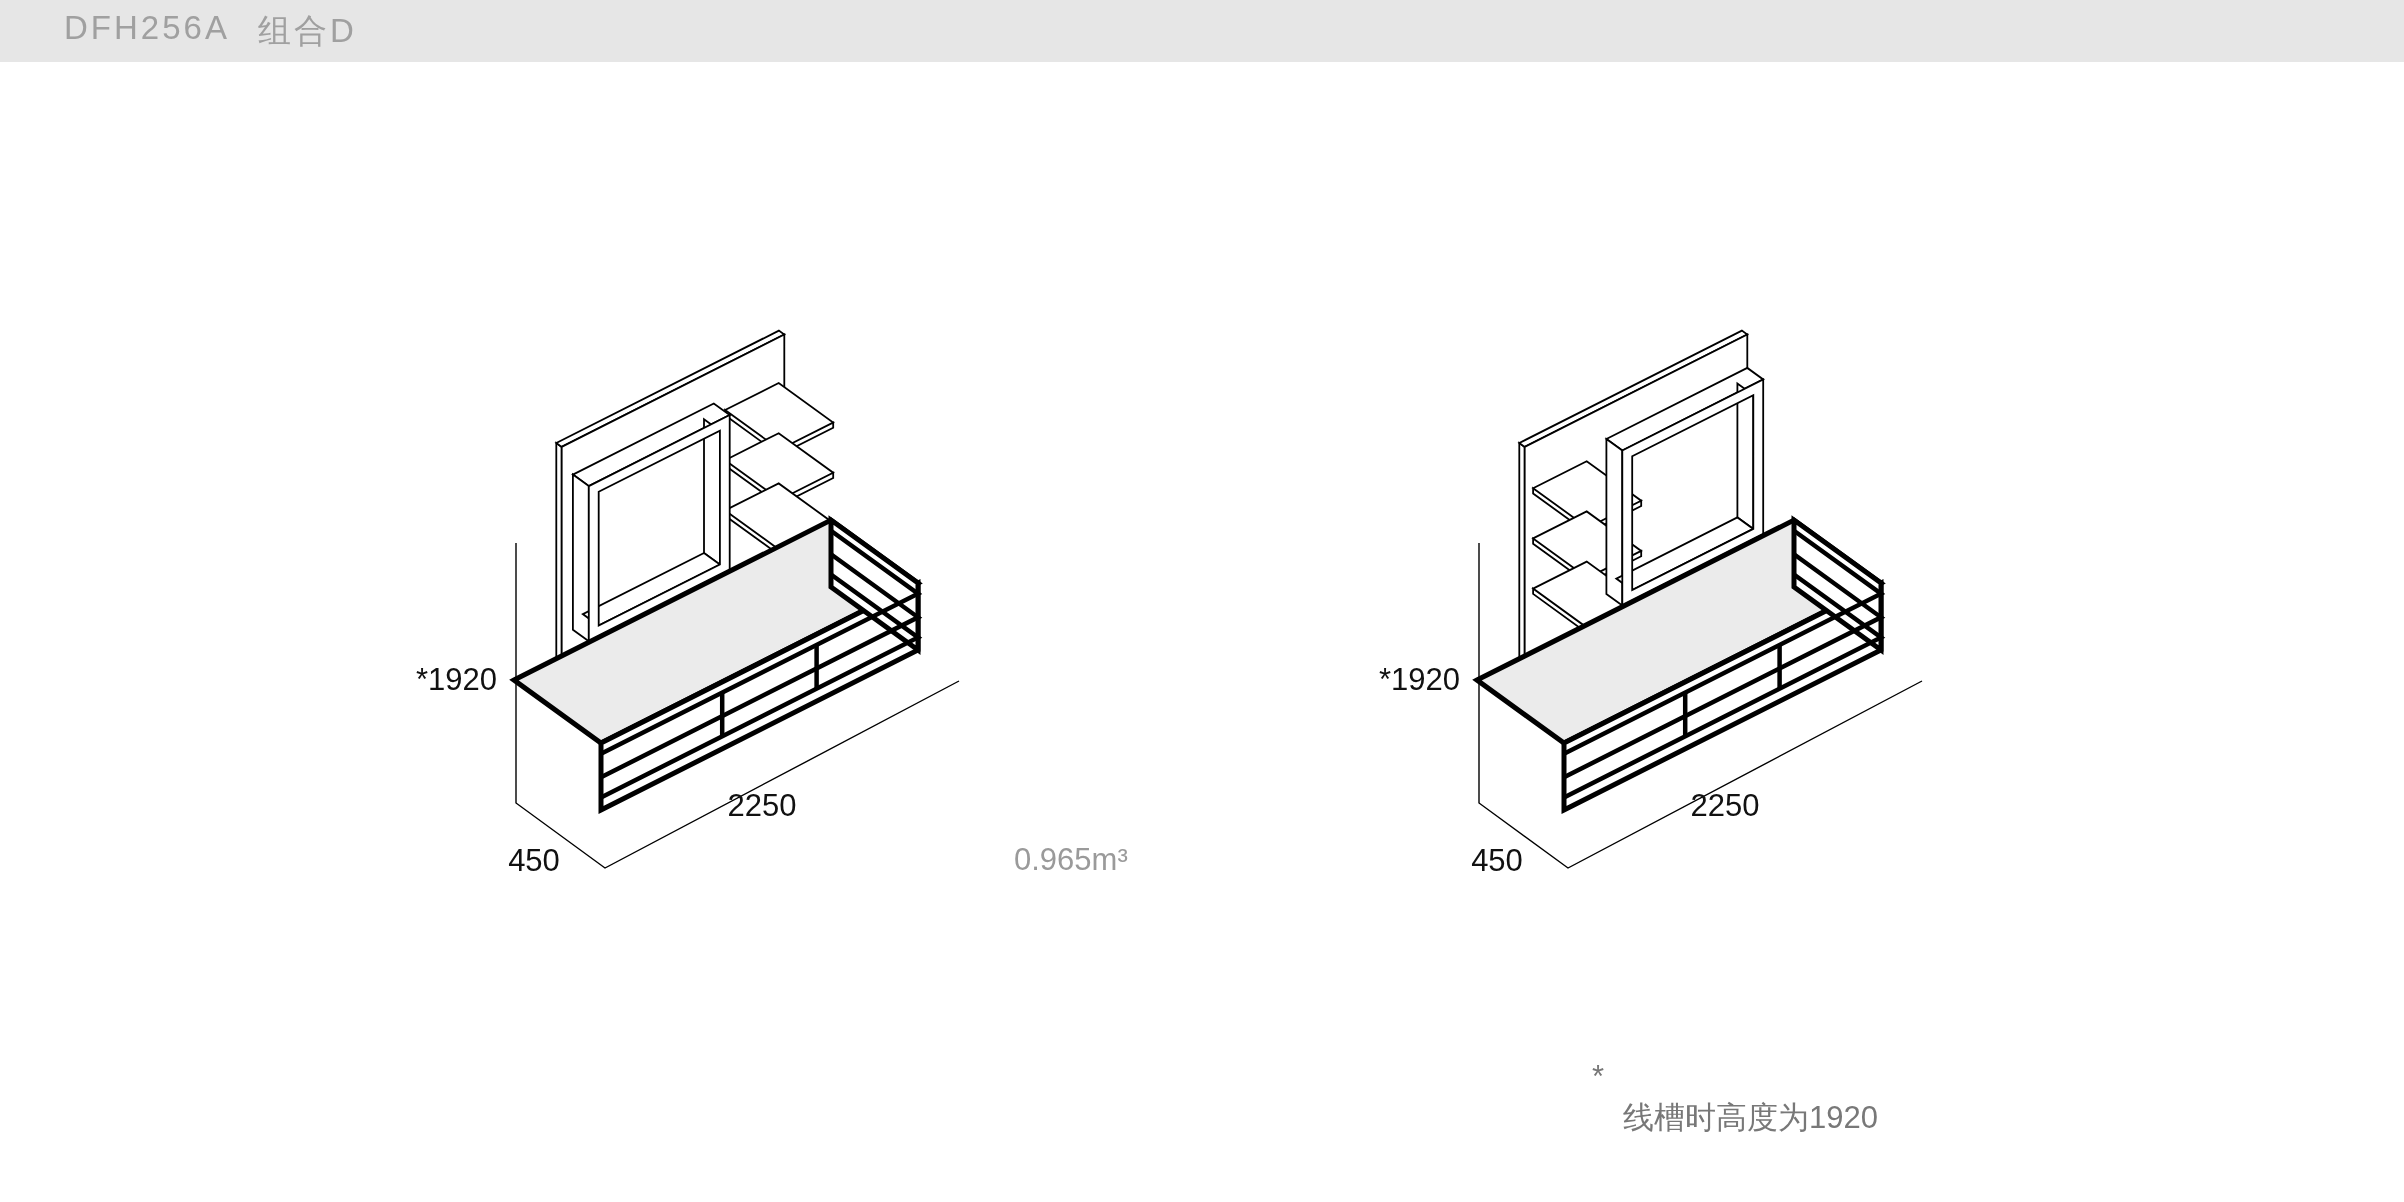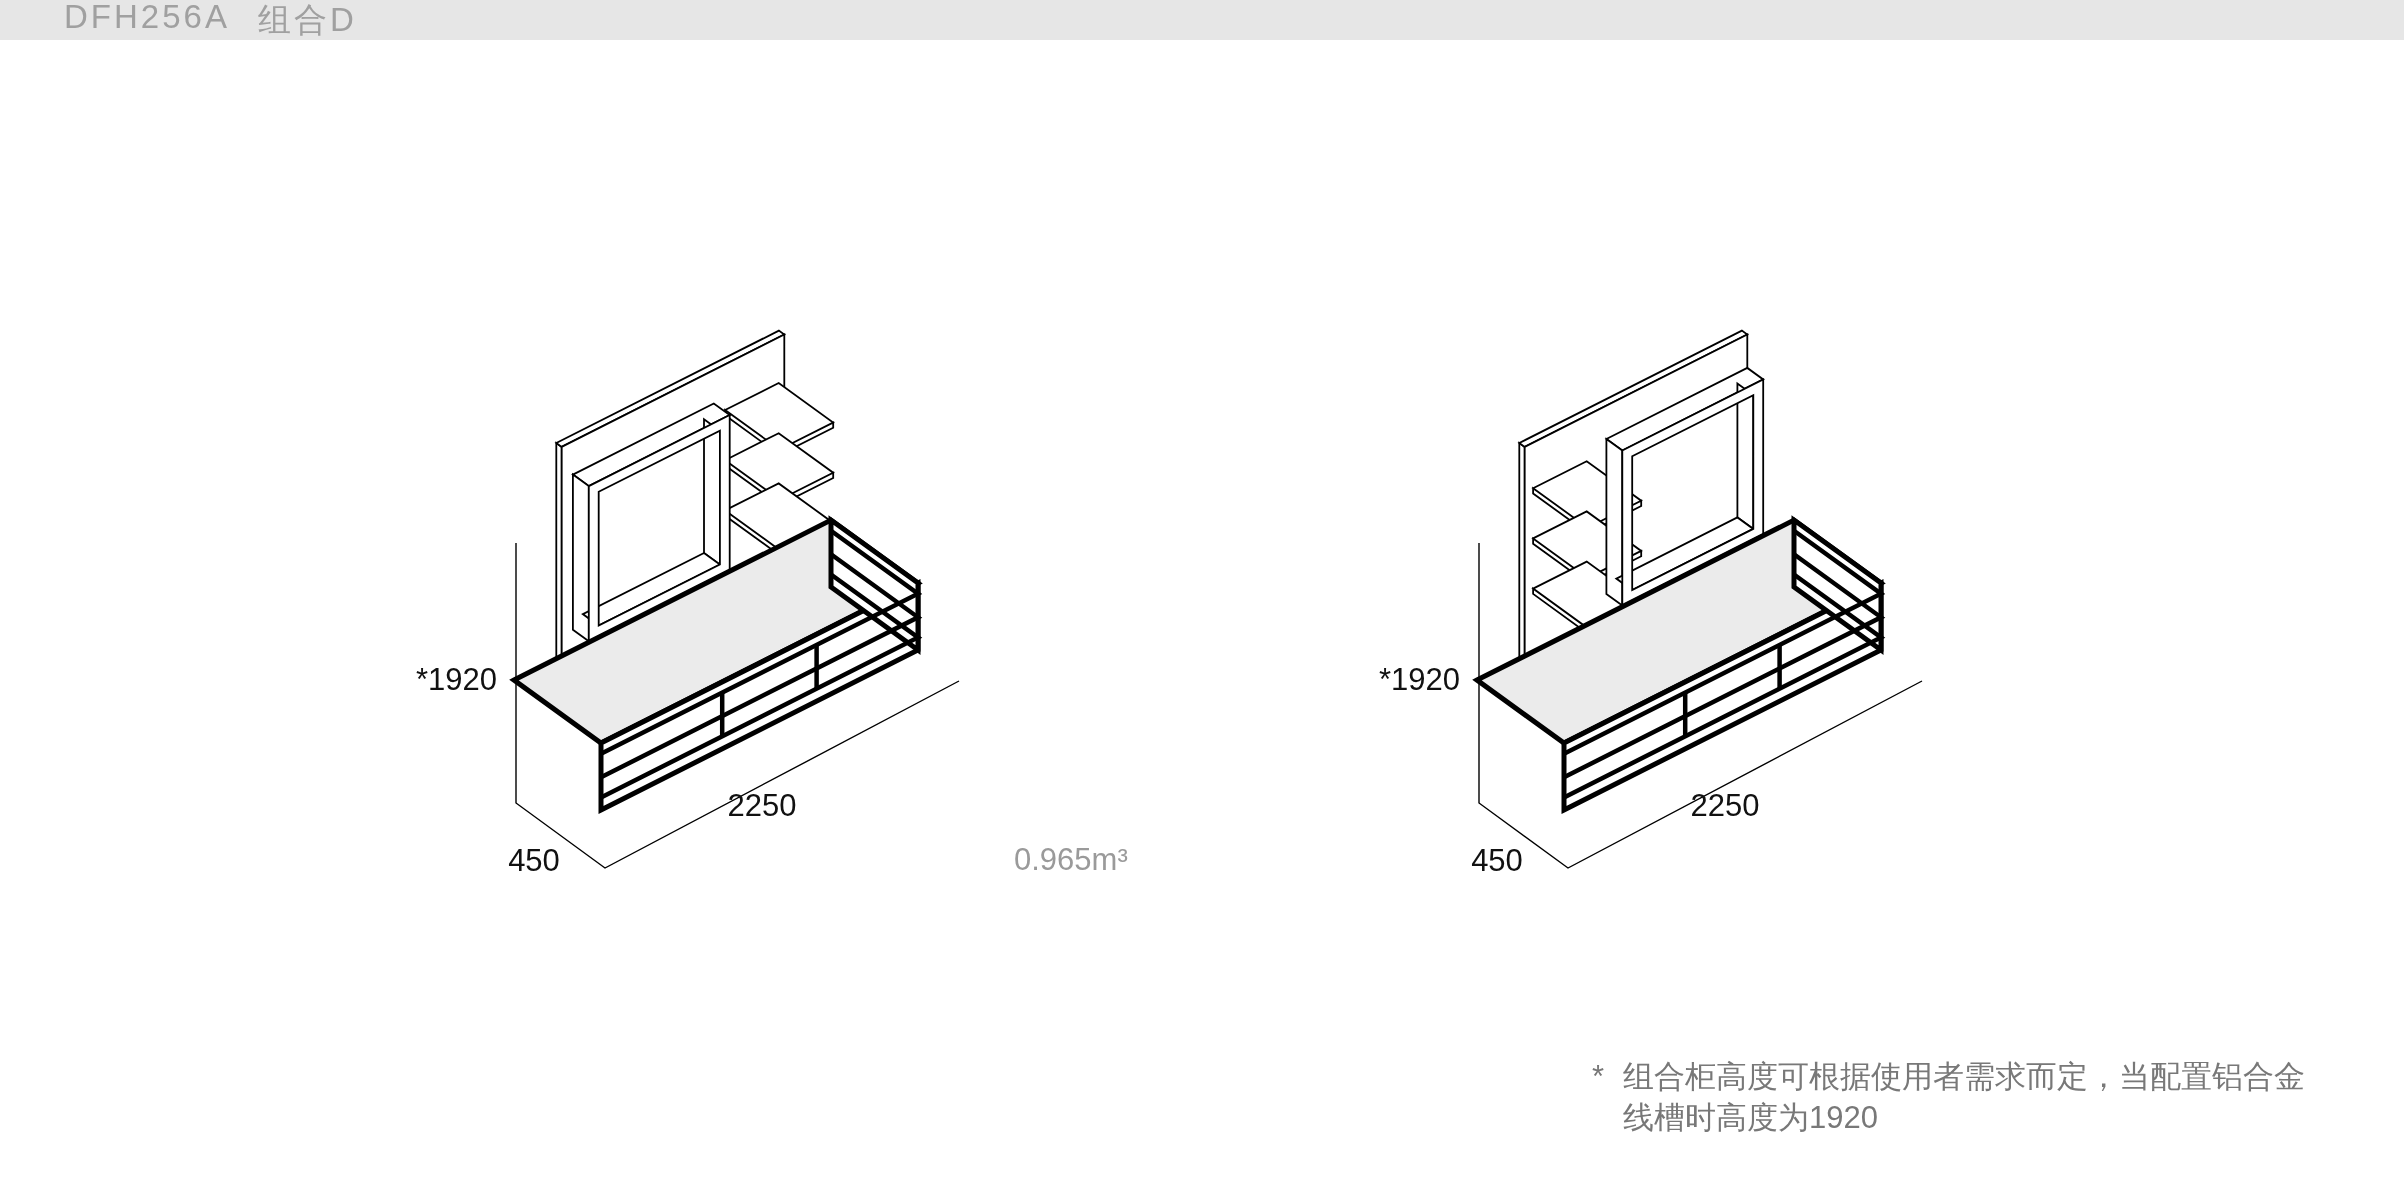--- a/index.html
+++ b/index.html
@@ -12,7 +12,7 @@
   }
   .header-bar{
     position:absolute;left:0;top:0;
-    width:2404px;height:40px;
+    width:2404px;height:62px;
     background:#e6e6e6;
     display:flex;align-items:center;
   }

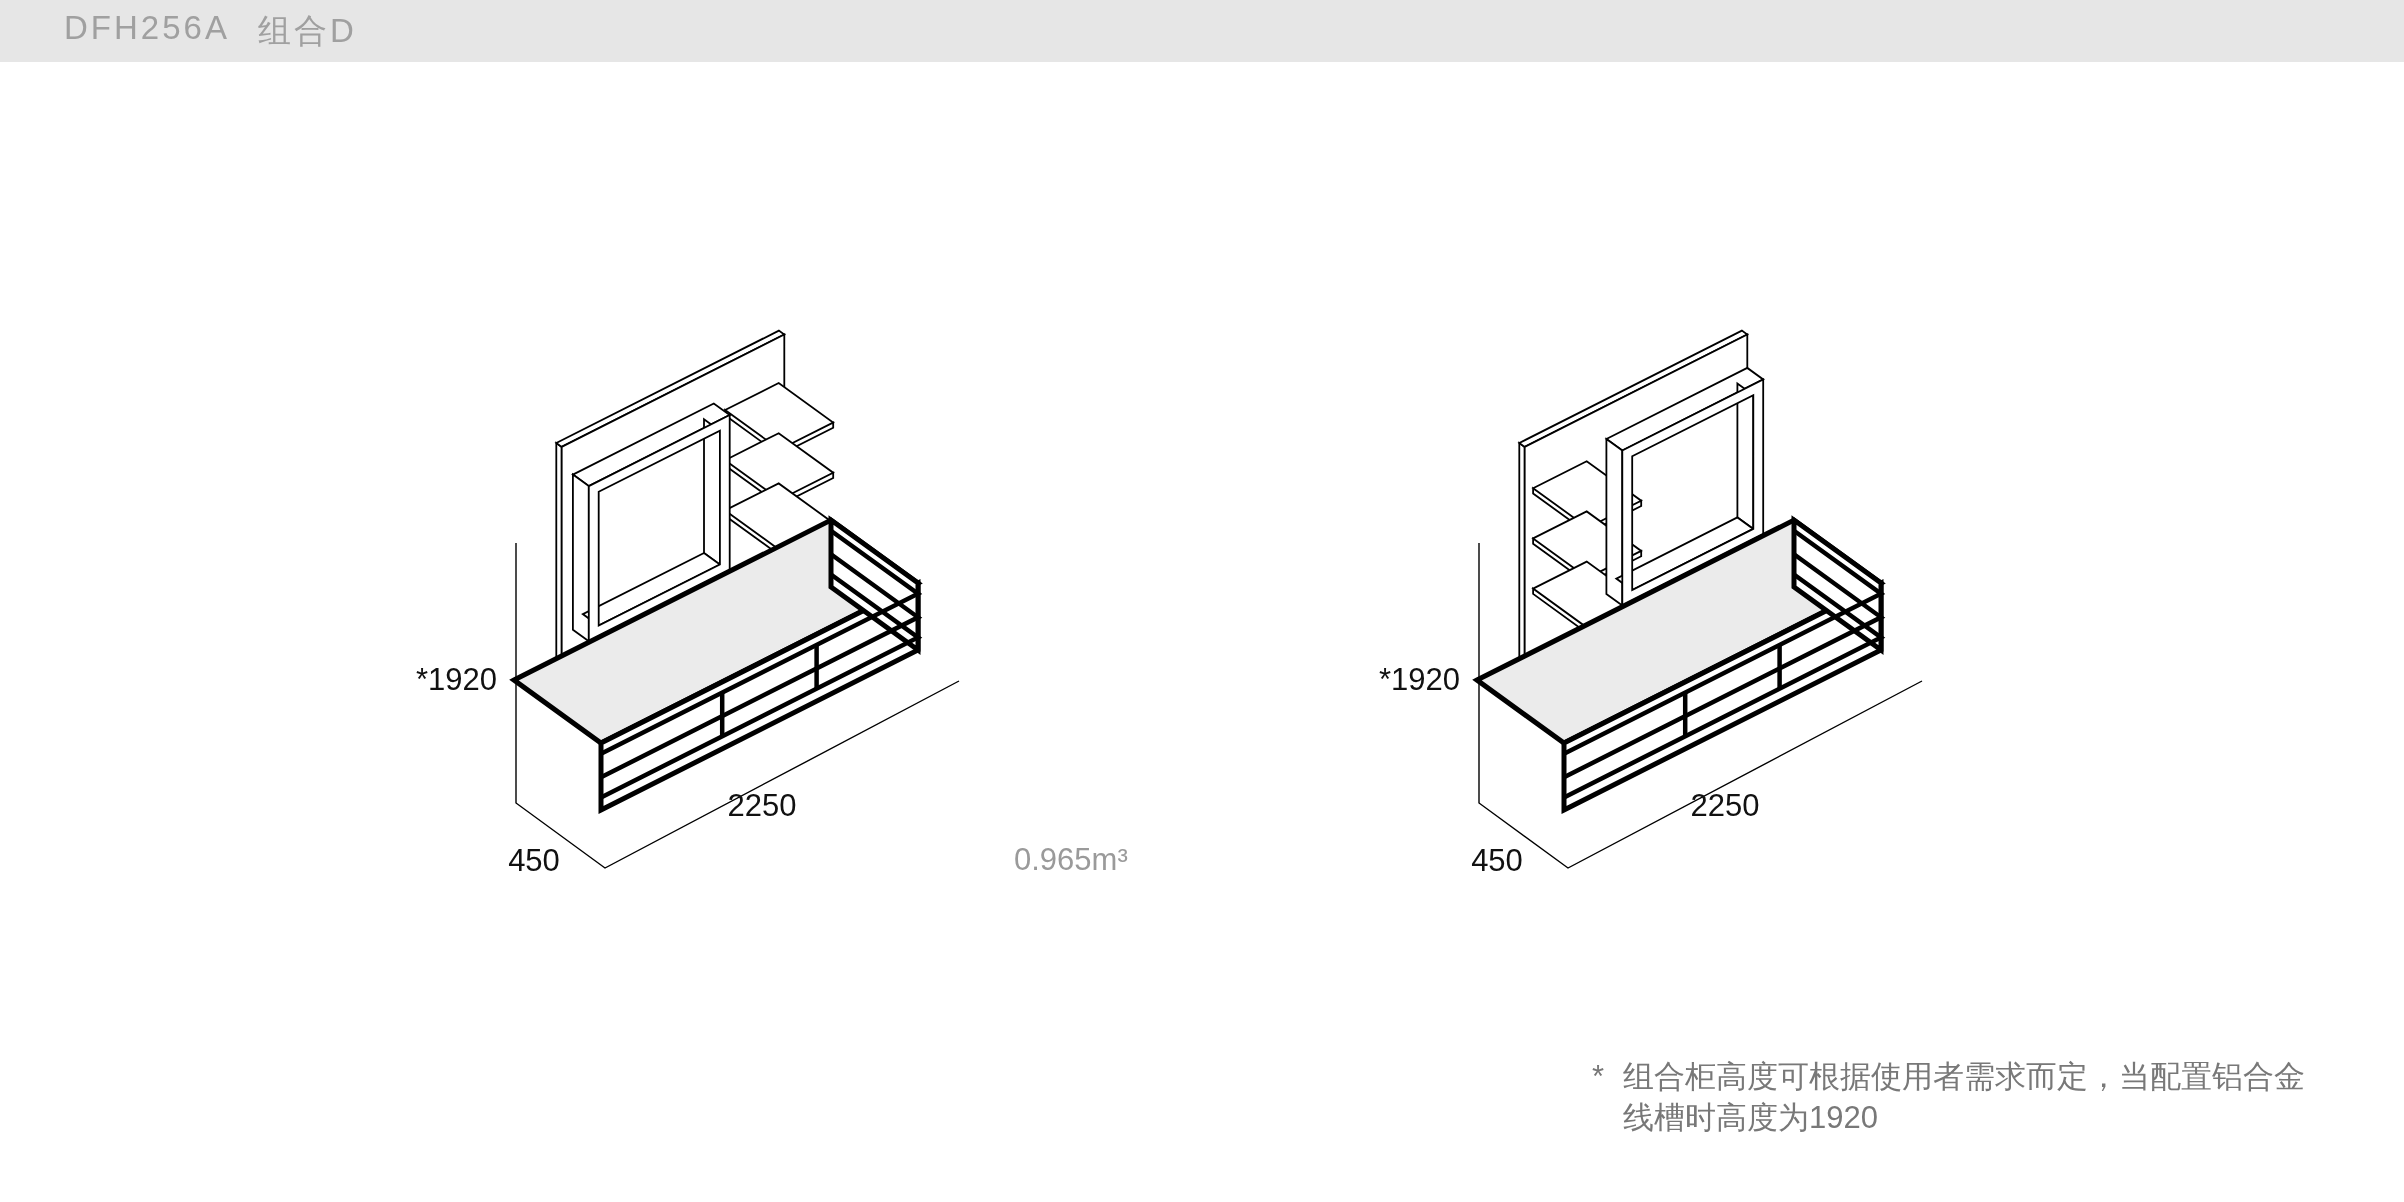--- a/index.html
+++ b/index.html
@@ -155,7 +155,7 @@
   <div class="footnote">
     <span class="marker">*</span>
     <span class="fn-text">
-      <span>组合柜高度可根据使用者需求而定，当配置铝合金</span><br>
+      <br>
       <span>线槽时高度为1920</span>
     </span>
   </div>

